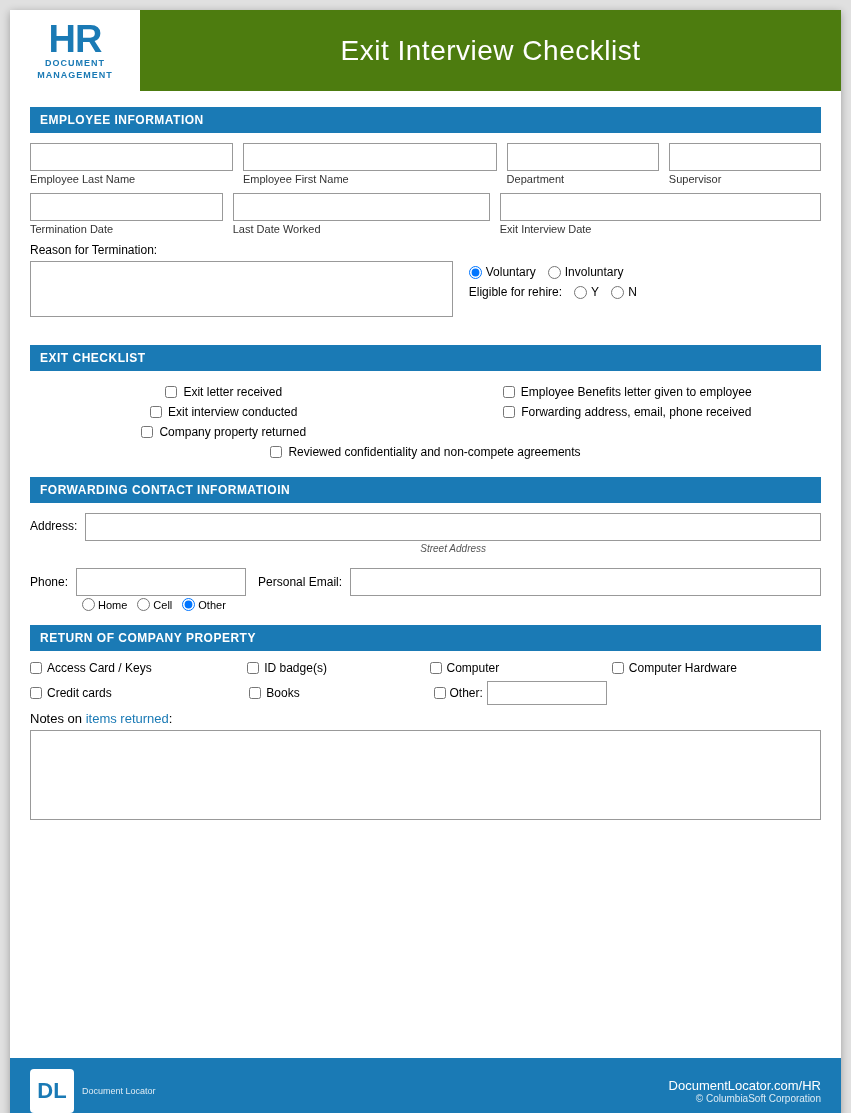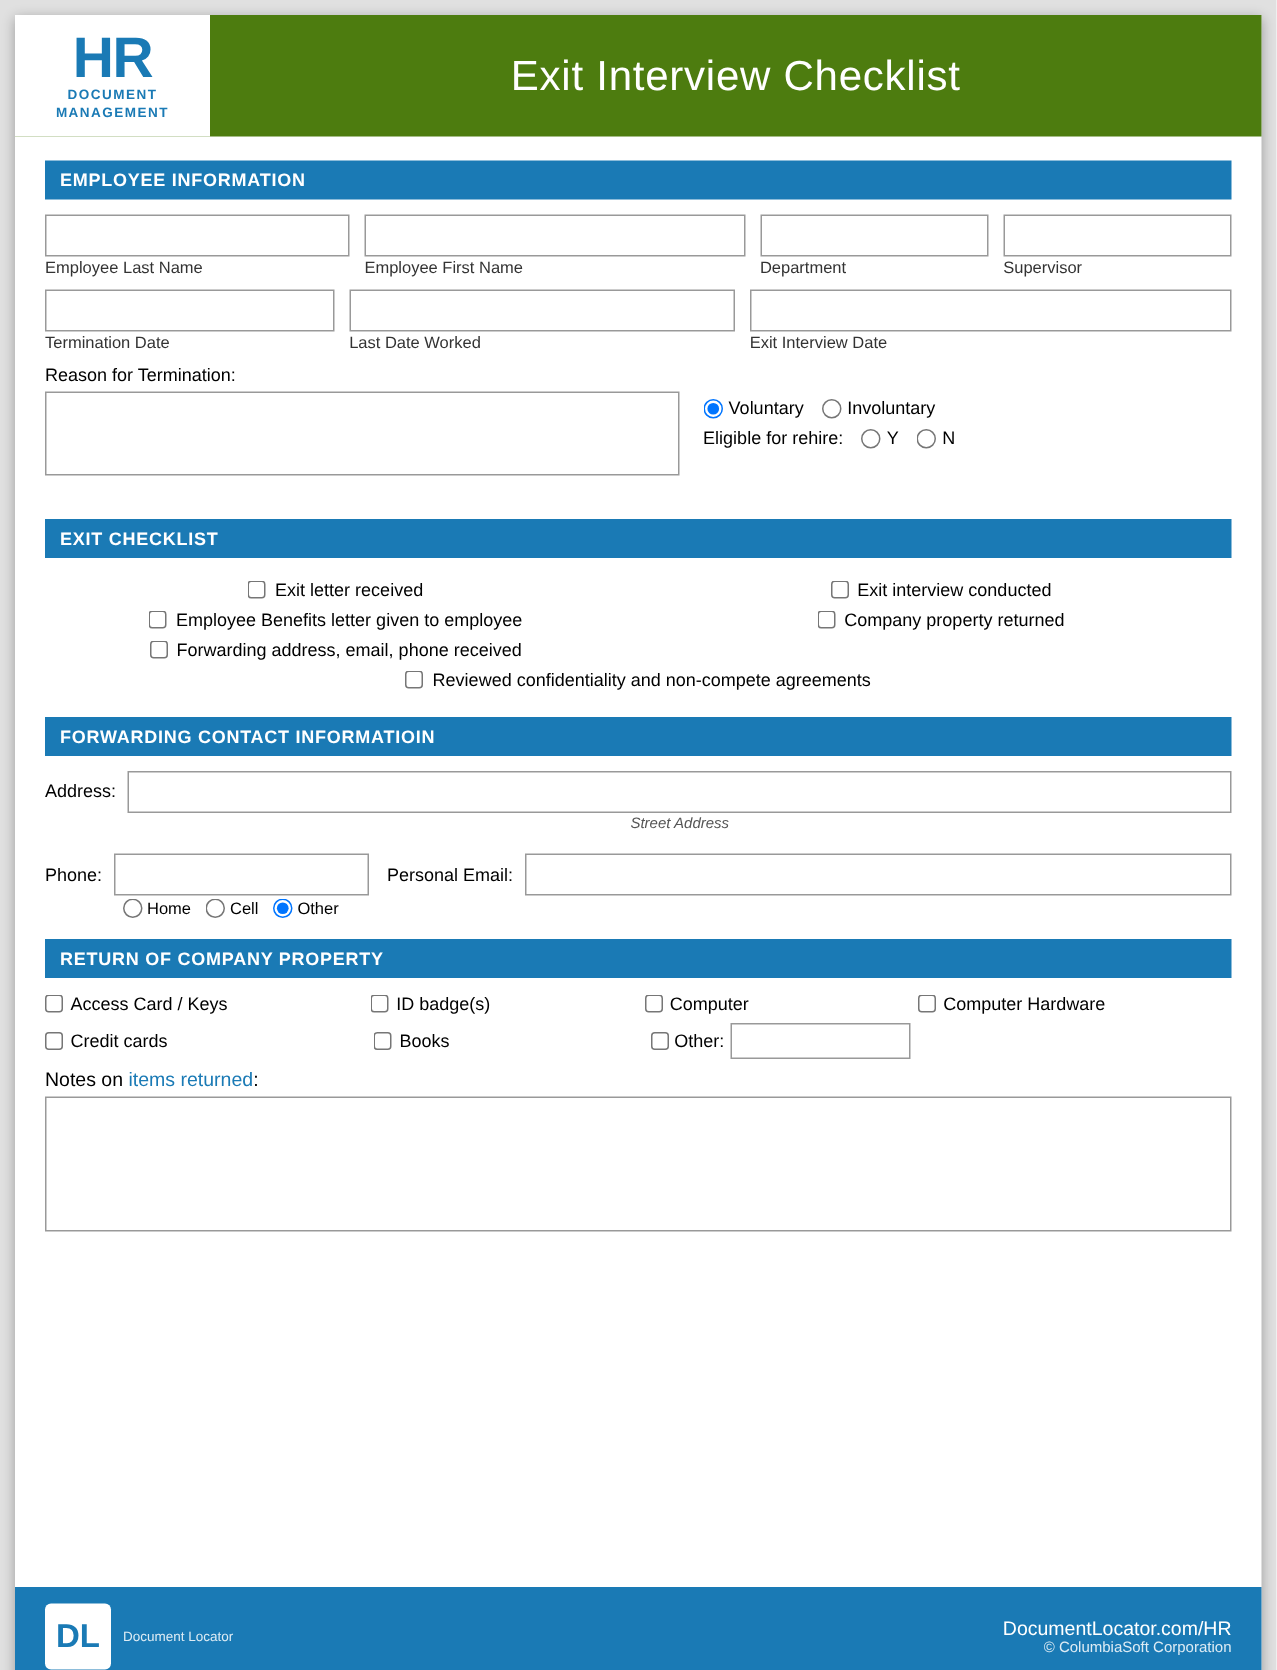--- a/index.html
+++ b/index.html
@@ -435,11 +435,11 @@
         </div>
         <div class="checklist-item">
           <input type="checkbox" style="">
+          <span>Employee Benefits letter given to employee</span>
+        </div>
+        <div class="checklist-item">
+          <input type="checkbox" style="">
           <span>Exit interview conducted</span>
-        </div>
-        <div class="checklist-item">
-          <input type="checkbox" style="">
-          <span>Employee Benefits letter given to employee</span>
         </div>
         <div class="checklist-item">
           <input type="checkbox" style="">

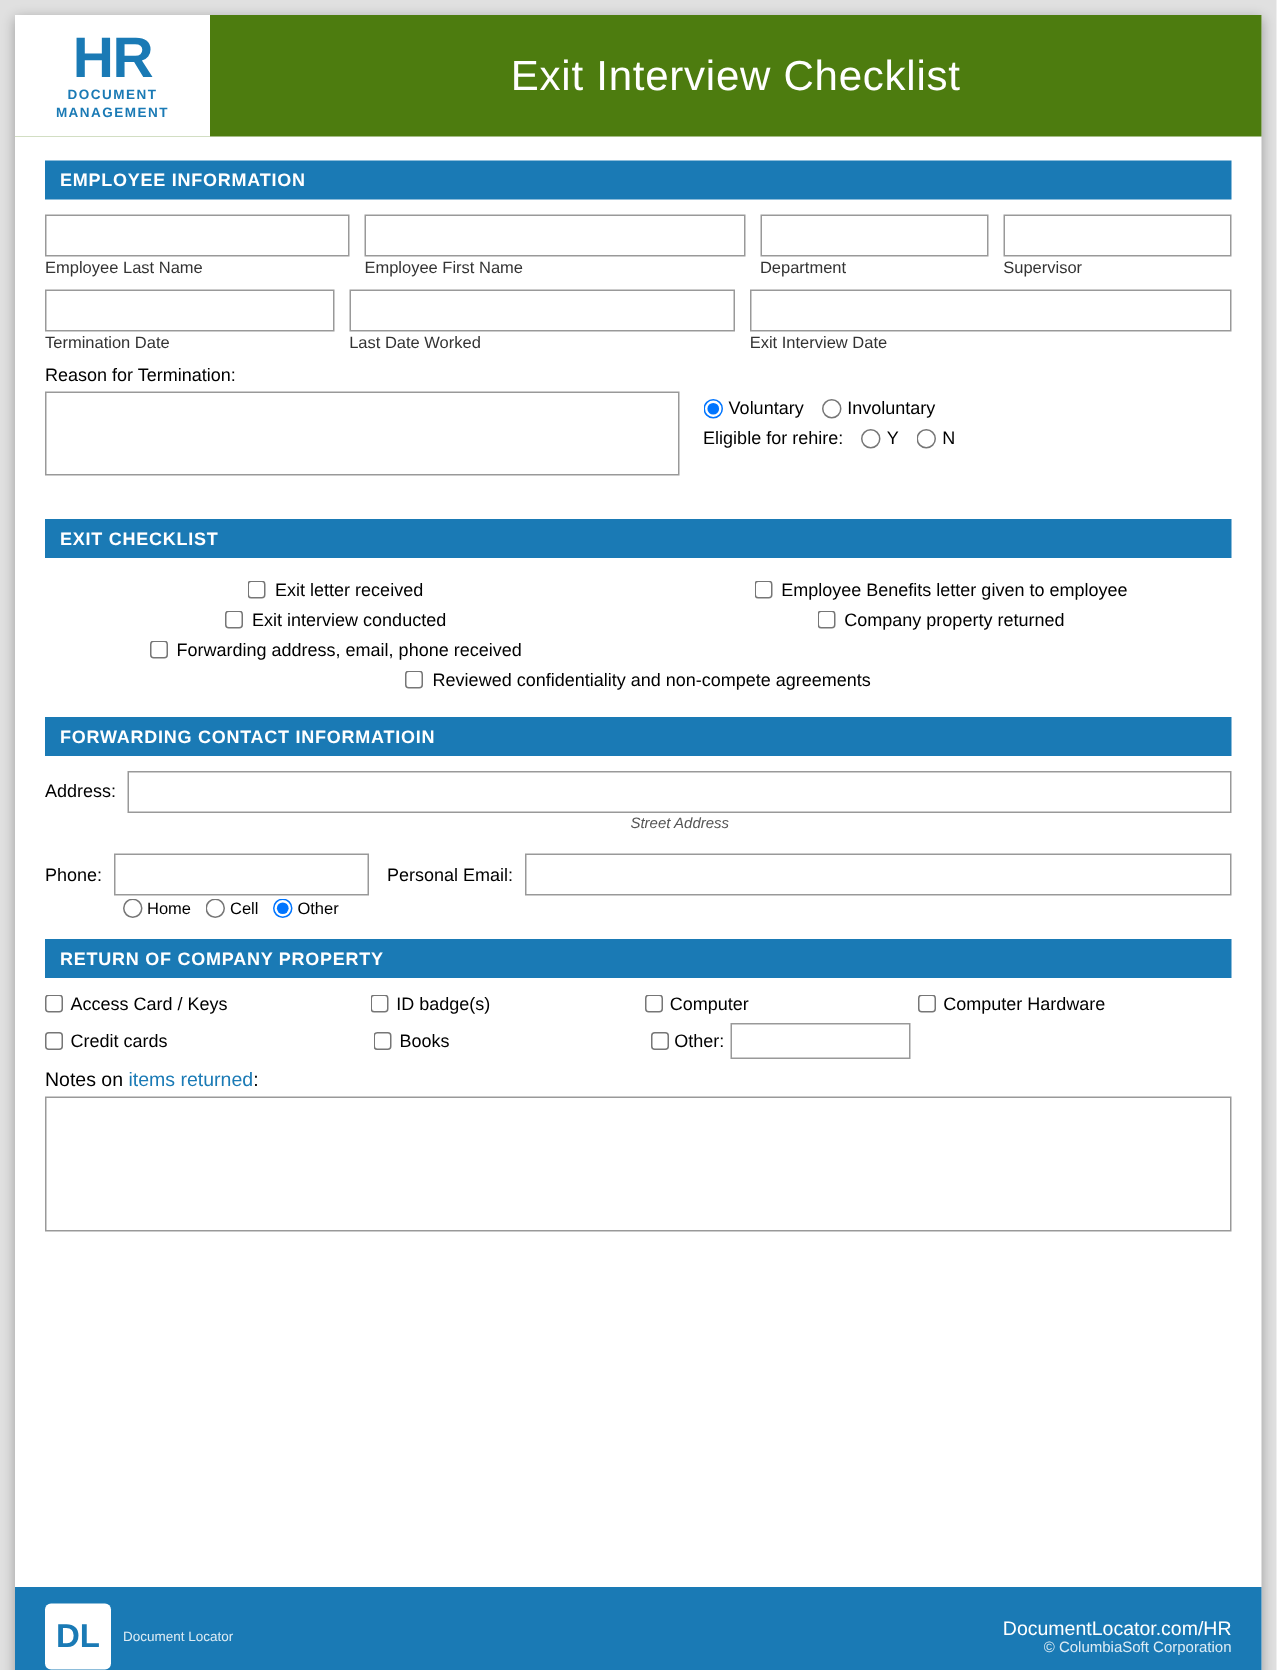--- a/index.html
+++ b/index.html
@@ -443,11 +443,11 @@
         </div>
         <div class="checklist-item">
           <input type="checkbox" style="">
+          <span>Forwarding address, email, phone received</span>
+        </div>
+        <div class="checklist-item">
+          <input type="checkbox" style="">
           <span>Company property returned</span>
-        </div>
-        <div class="checklist-item">
-          <input type="checkbox" style="">
-          <span>Forwarding address, email, phone received</span>
         </div>
         <div class="checklist-item checklist-full">
           <input type="checkbox" style="">

